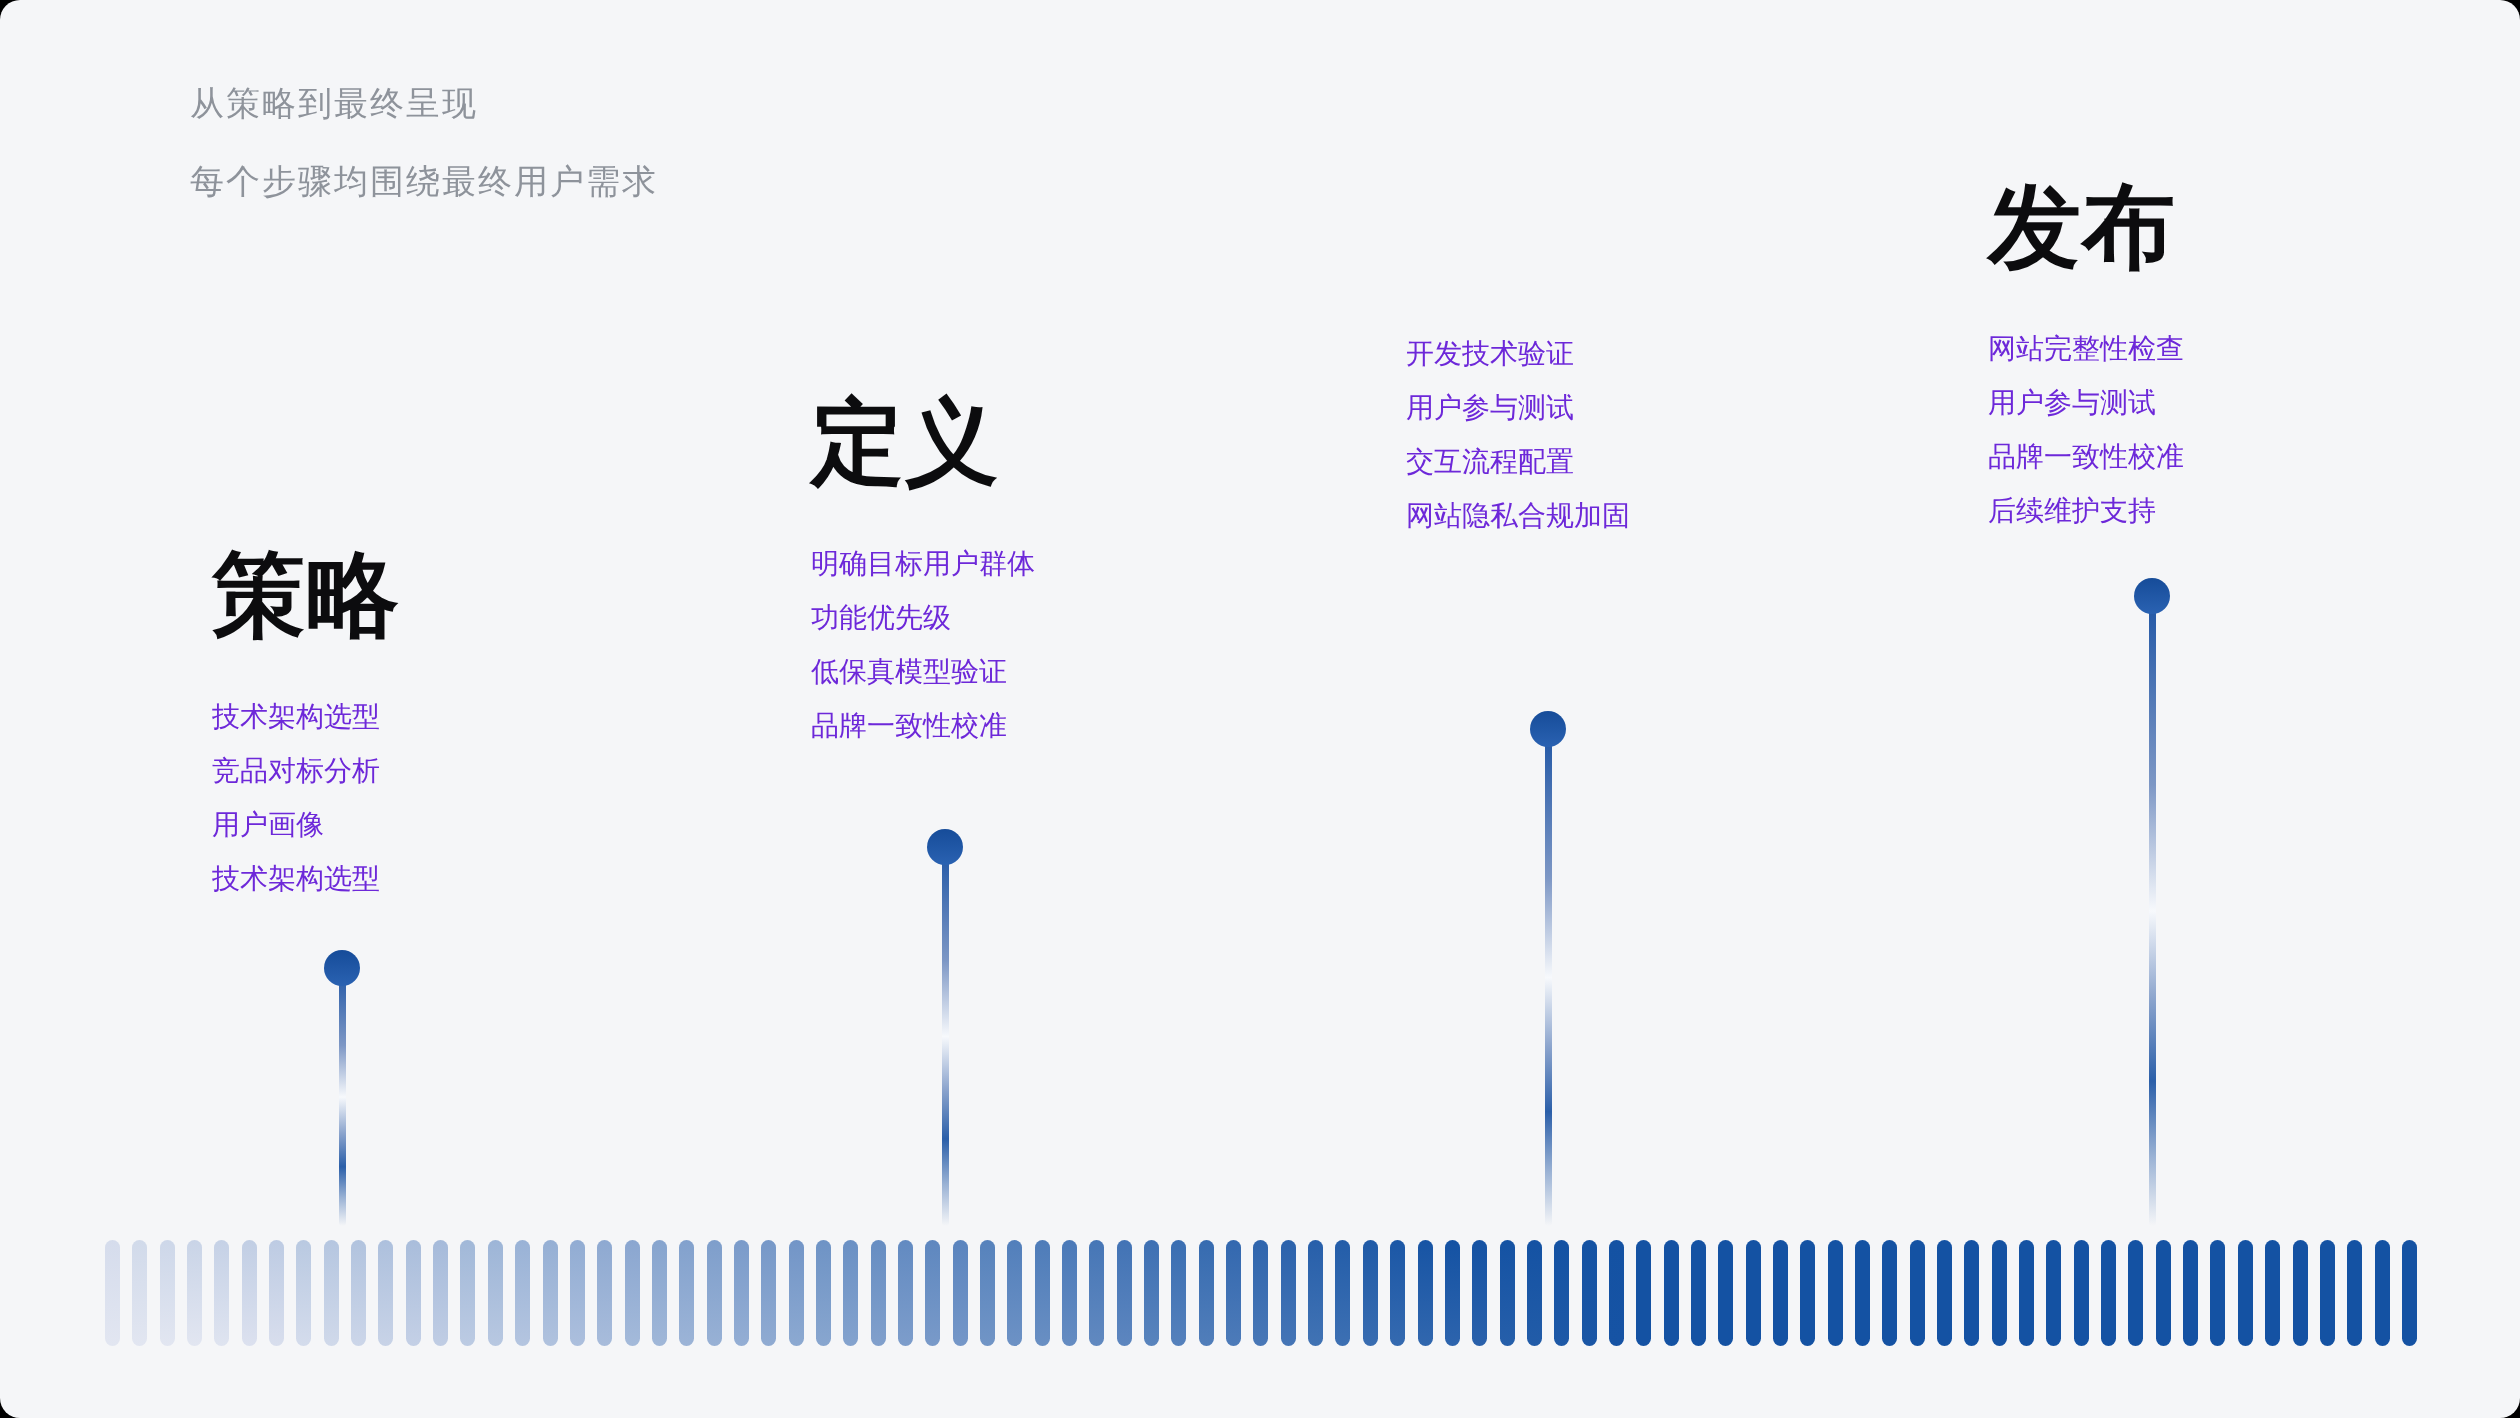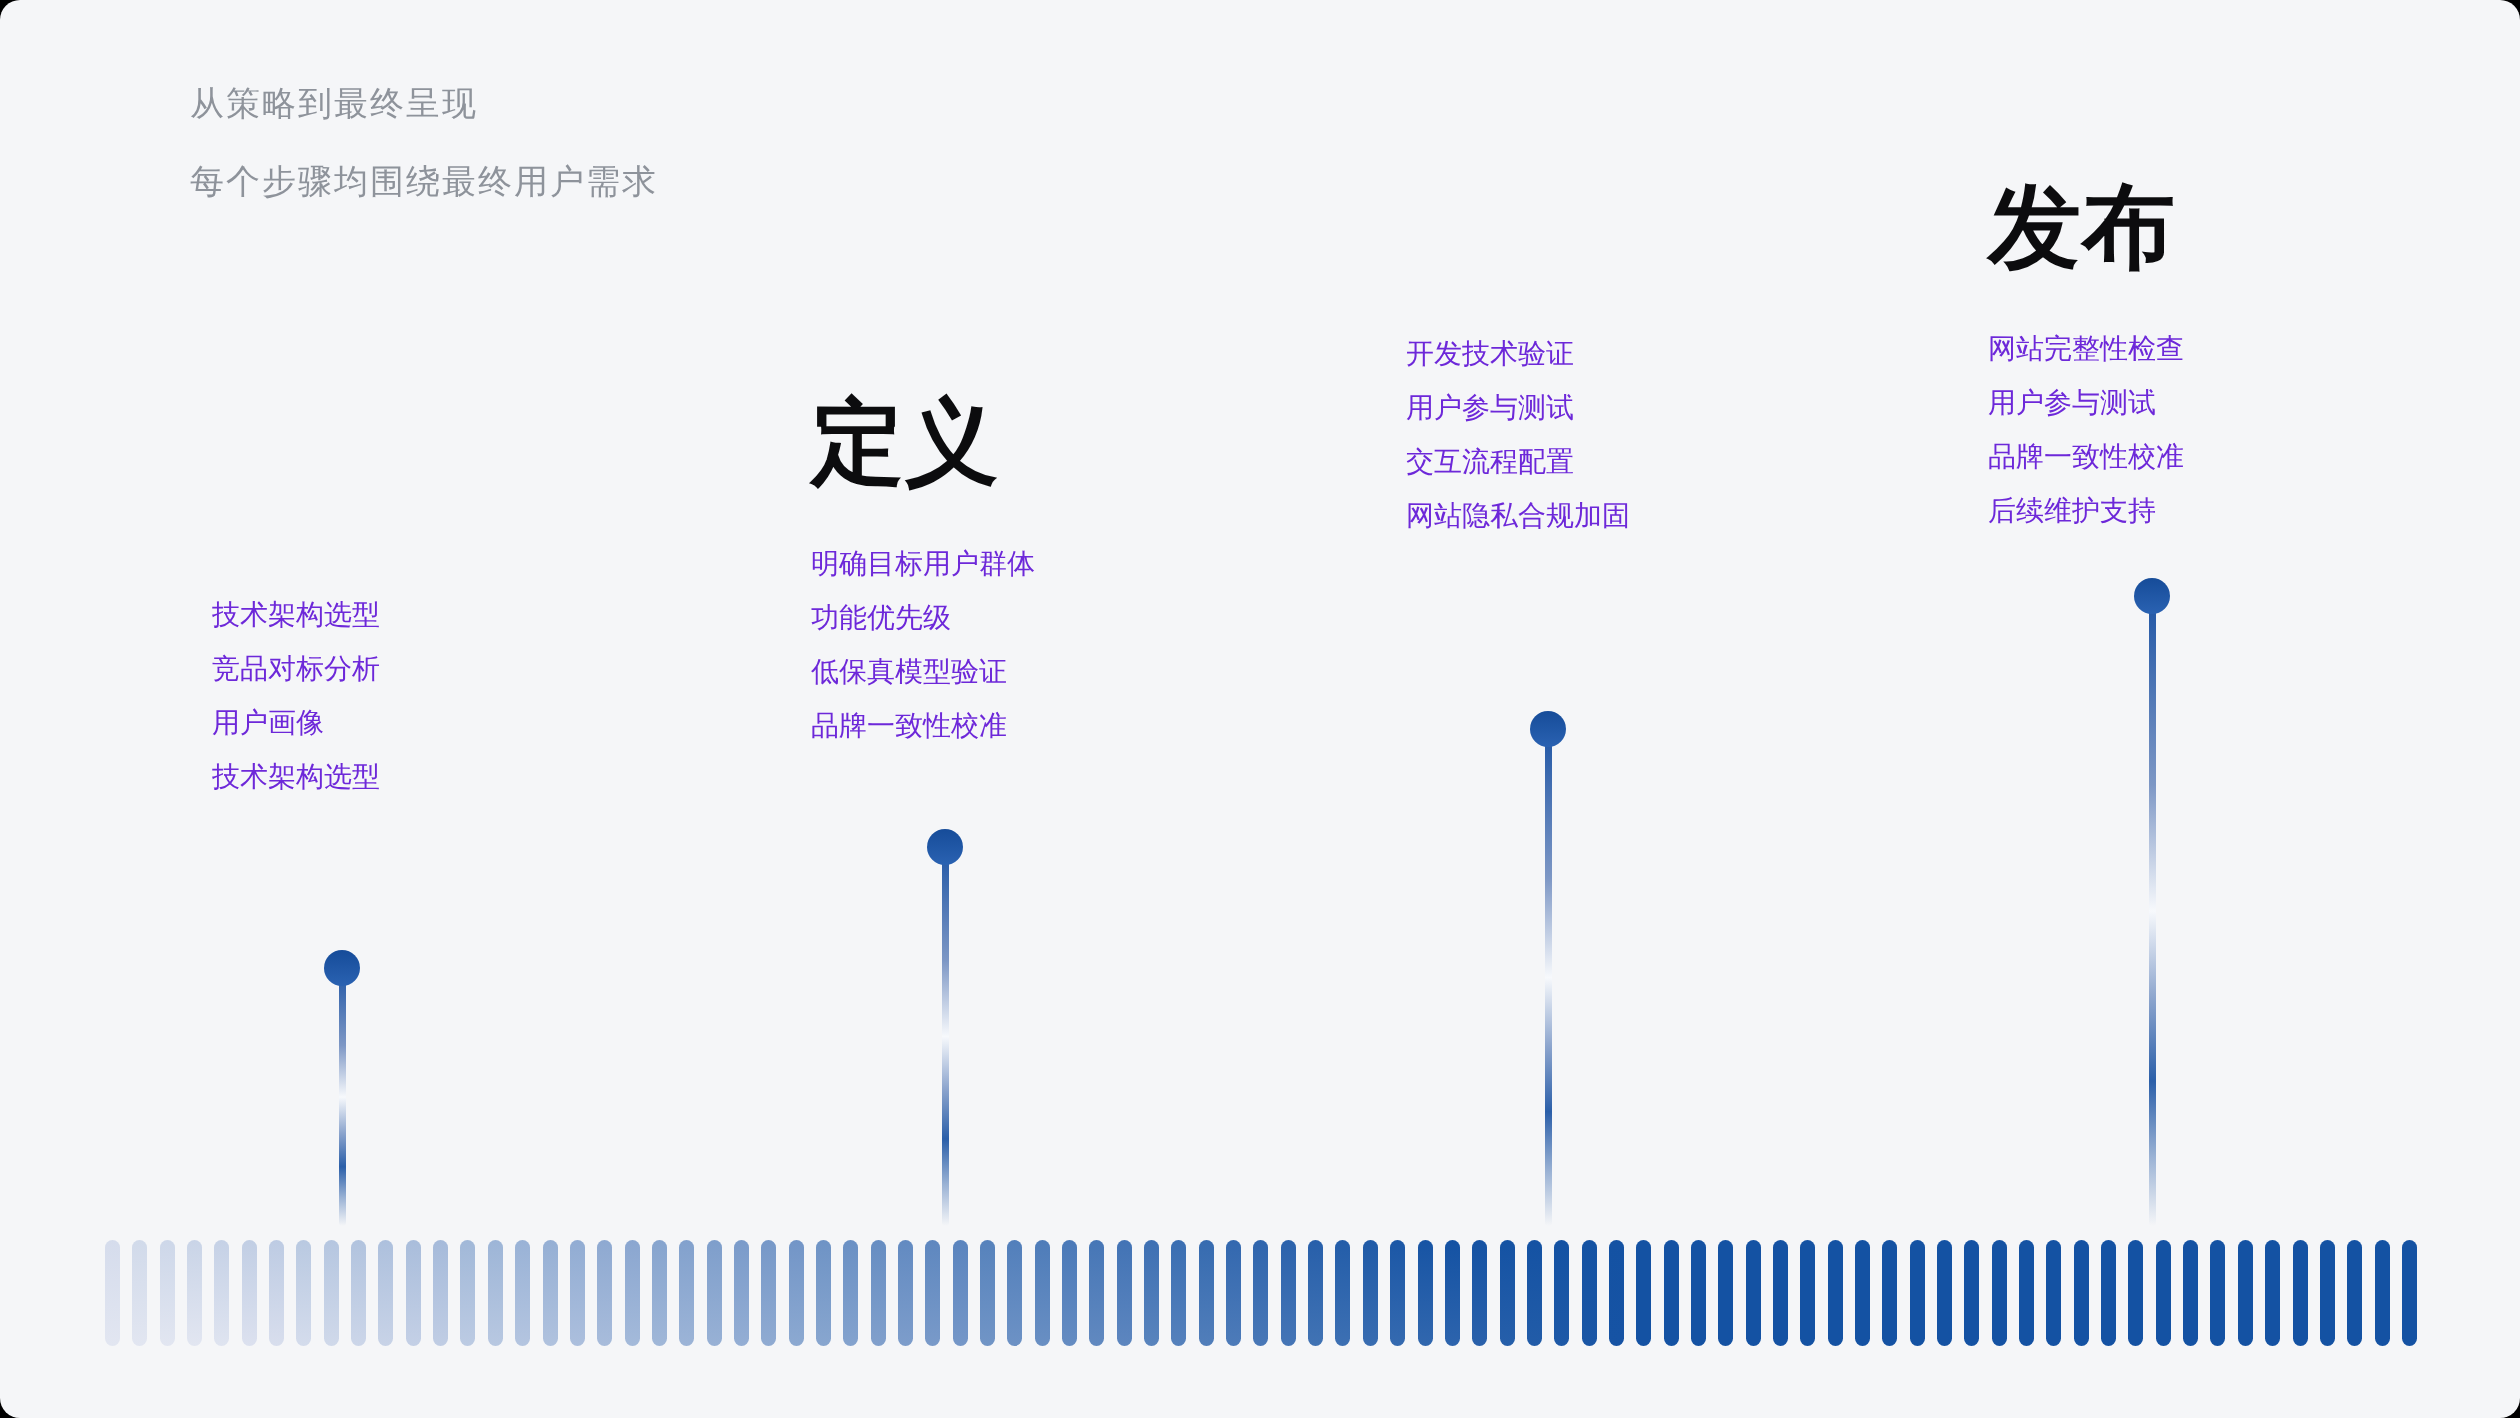--- a/index.html
+++ b/index.html
@@ -75,6 +75,7 @@
   </div>
 
   <div class="stage stage-1">
+    <div class="stage-title">策略</div>
     <div class="stage-items">
       <div class="stage-item">技术架构选型</div>
       <div class="stage-item">竞品对标分析</div>

